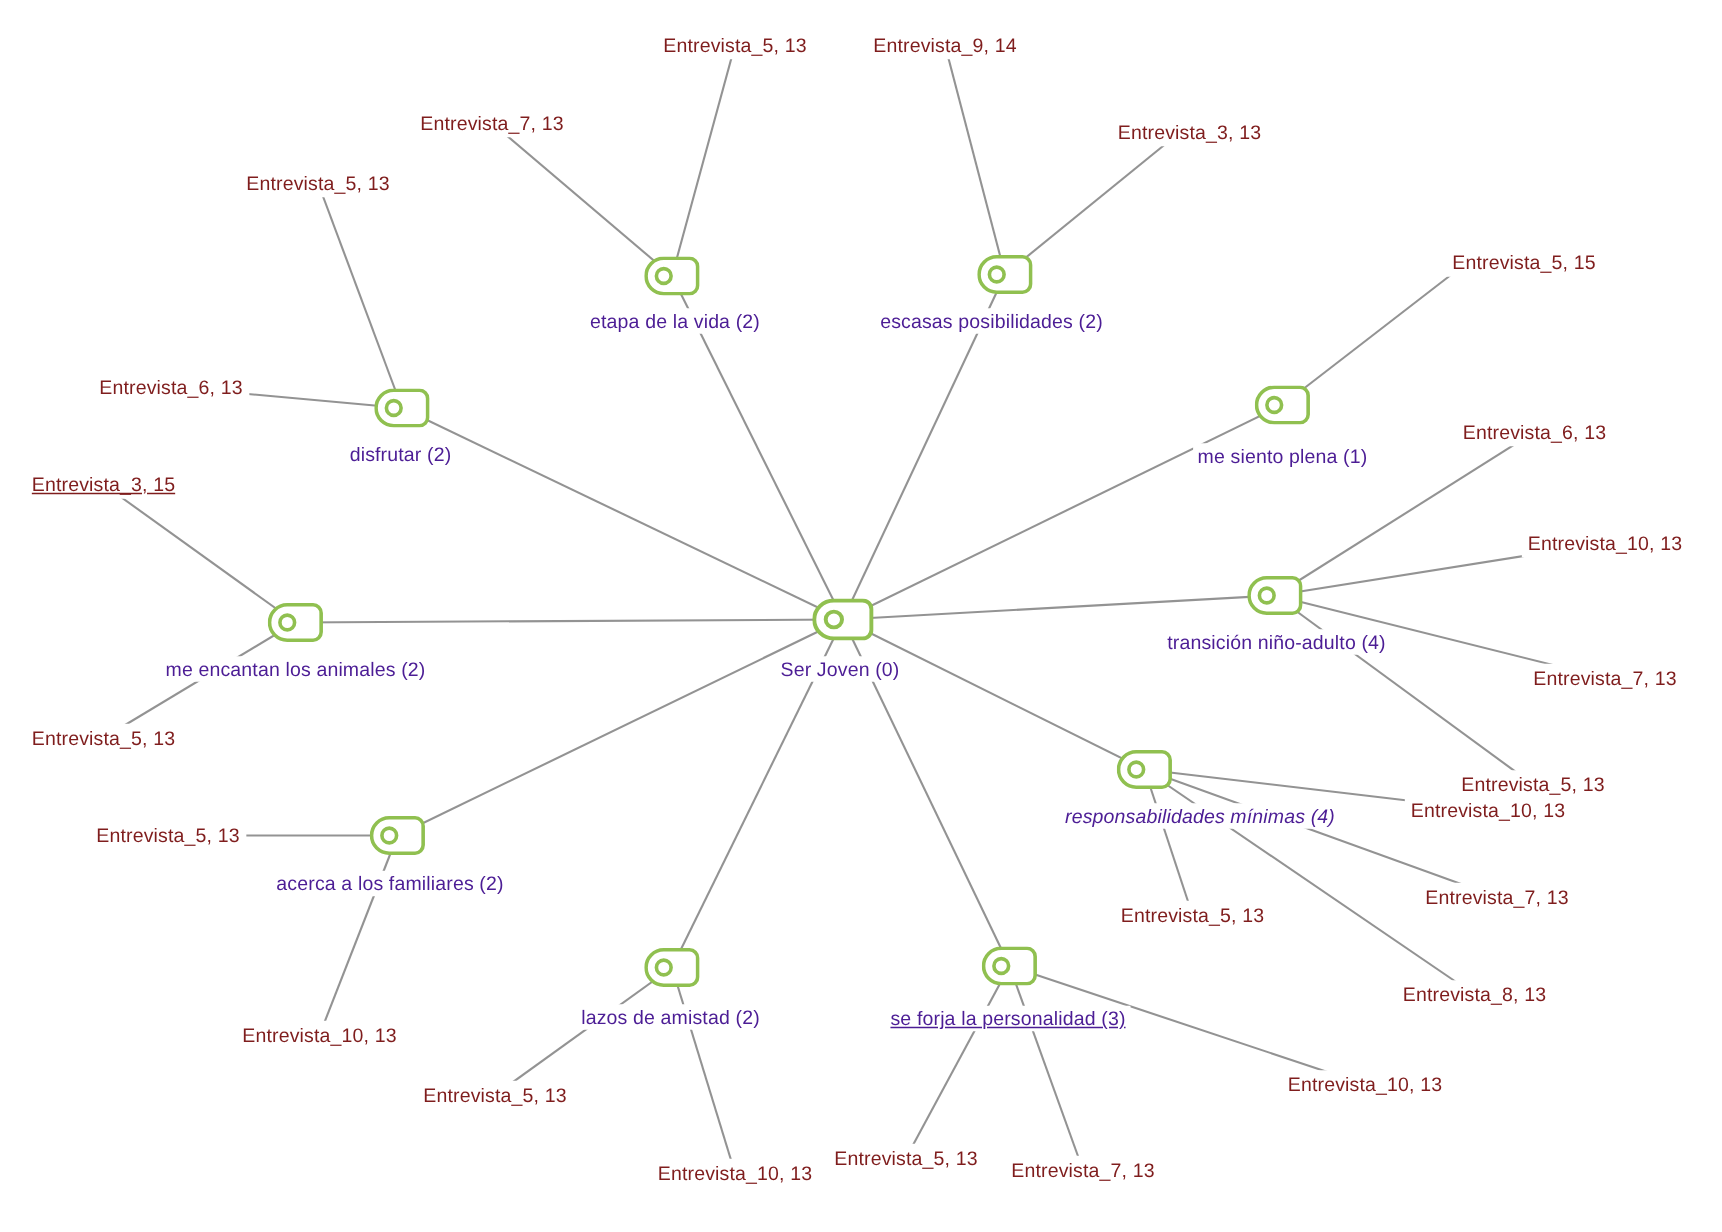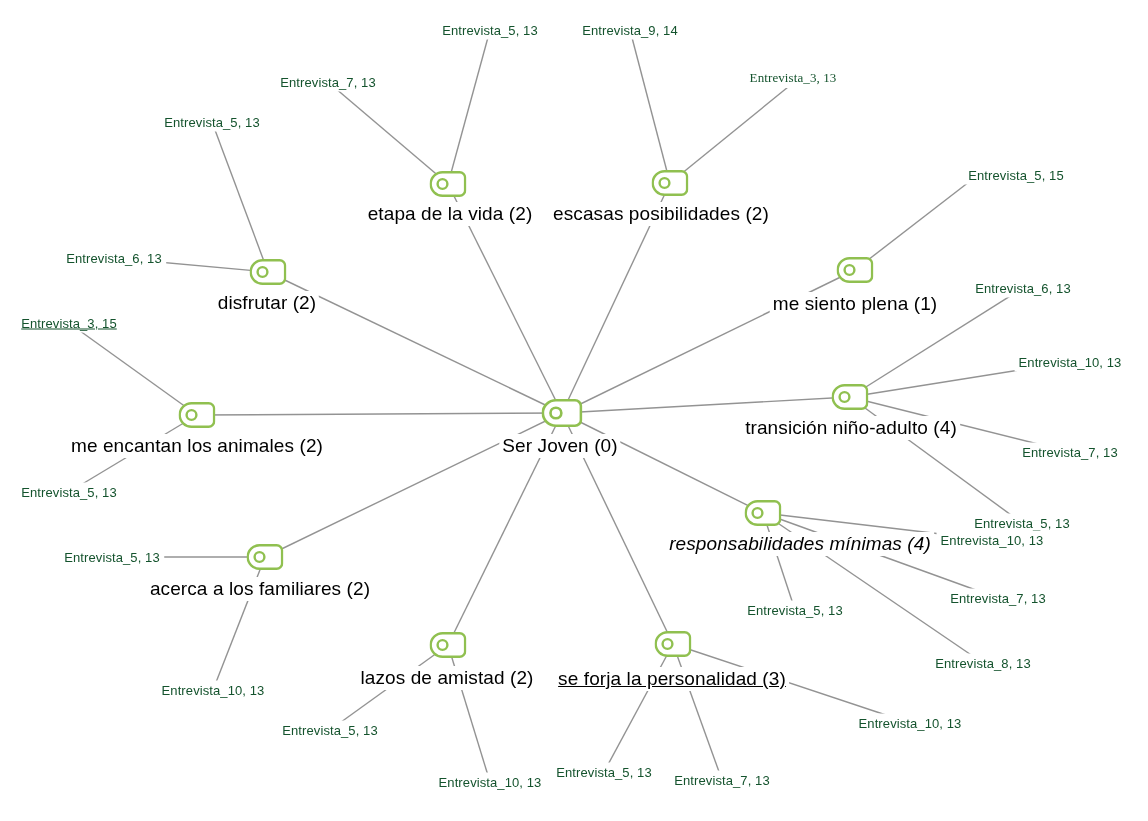--- a/index.html
+++ b/index.html
@@ -24,7 +24,7 @@
     background: #ffffff;
     padding: 2px 4px;
     font-size: 13px;
-    color: #14532d;
+    color: #7f1d1d;
     white-space: nowrap;
     letter-spacing: 0.1px;
   }

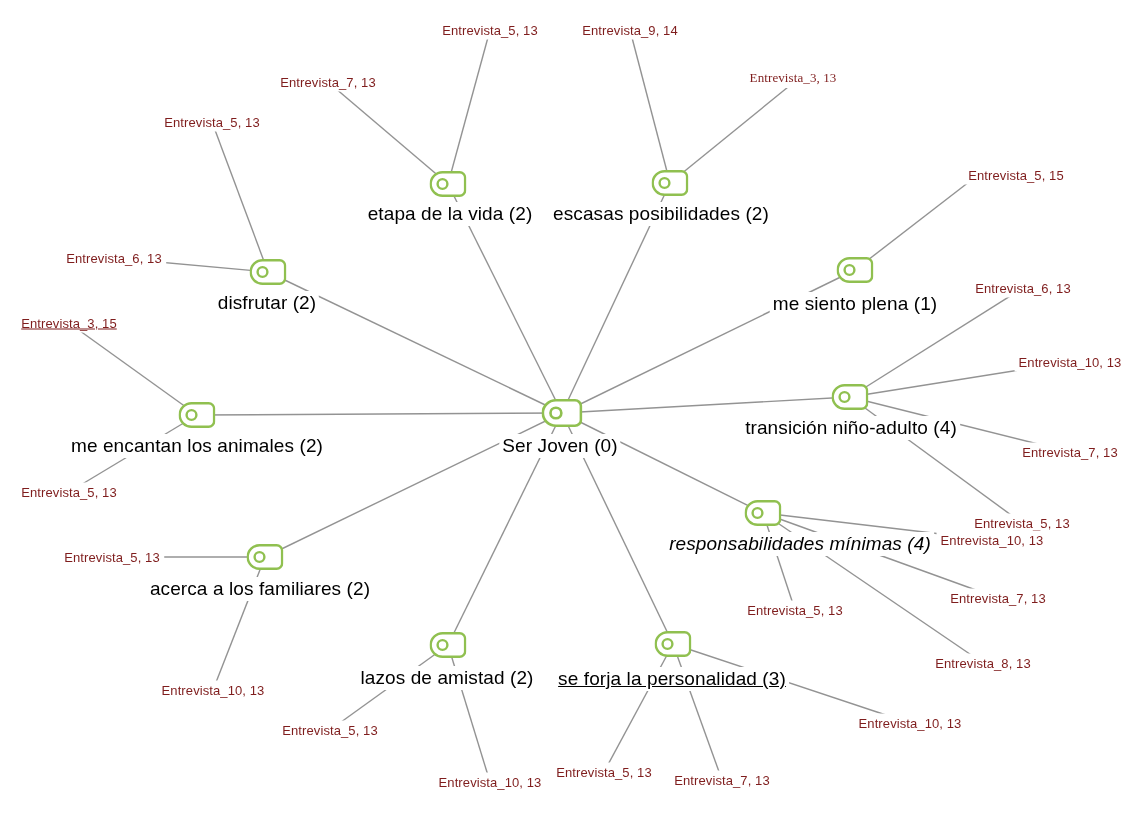--- a/index.html
+++ b/index.html
@@ -191,7 +191,7 @@
     <div class="quote-label" style="left: 490px; top: 30px;">Entrevista_5, 13</div>
     <div class="quote-label" style="left: 328px; top: 82px;">Entrevista_7, 13</div>
     <div class="quote-label" style="left: 630px; top: 30px;">Entrevista_9, 14</div>
-    <div class="quote-label" style="left: 793px; top: 78px; font-family: Liberation Serif, serif;">Entrevista_3, 13</div>
+    <div class="quote-label" style="left: 793px; top: 88px;">Entrevista_3, 13</div>
     <div class="quote-label" style="left: 212px; top: 122px;">Entrevista_5, 13</div>
     <div class="quote-label" style="left: 114px; top: 258px;">Entrevista_6, 13</div>
     <div class="quote-label" style="left: 978px; top: 175px; margin-left: 38px;">Entrevista_5, 15</div>

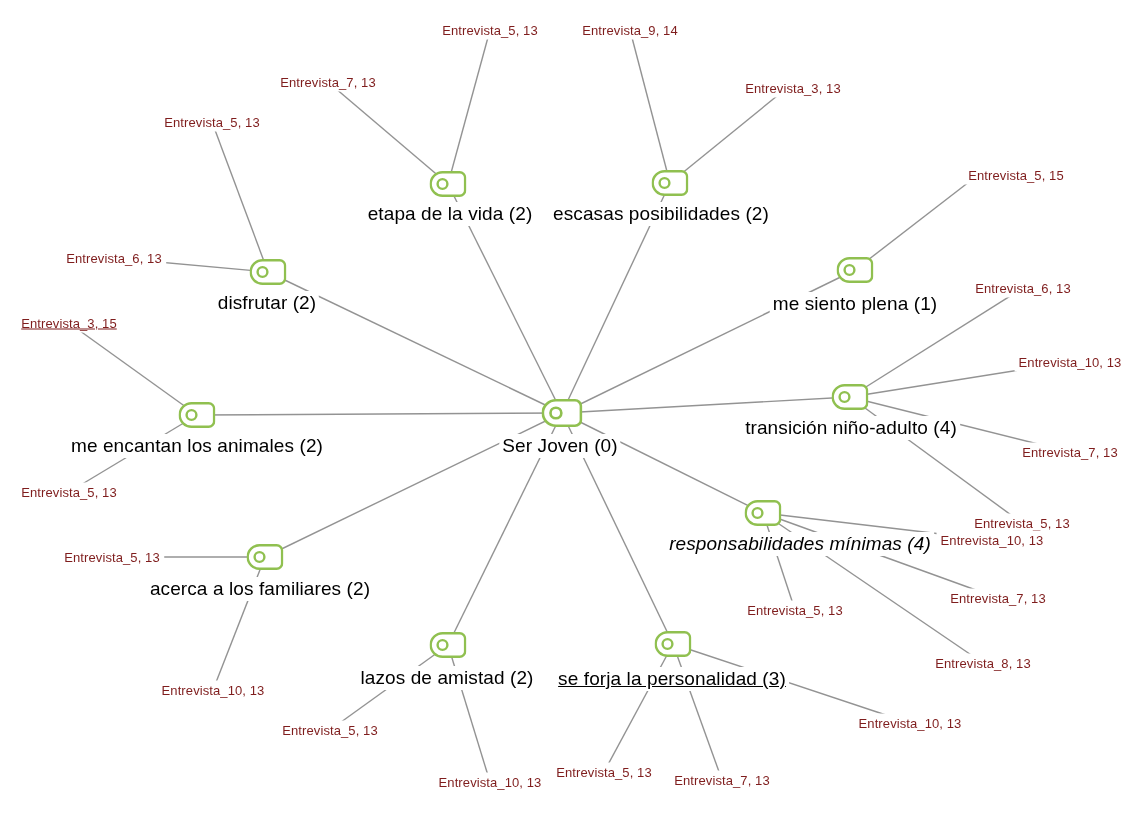--- a/index.html
+++ b/index.html
@@ -42,8 +42,8 @@
     transform: translate(-50%, -50%);
     background: #ffffff;
     padding: 1px 3px;
-    font-size: 19px;
-    color: #000000;
+    font-size: 13px;
+    color: #4c1d95;
     white-space: nowrap;
     letter-spacing: 0.1px;
   }

